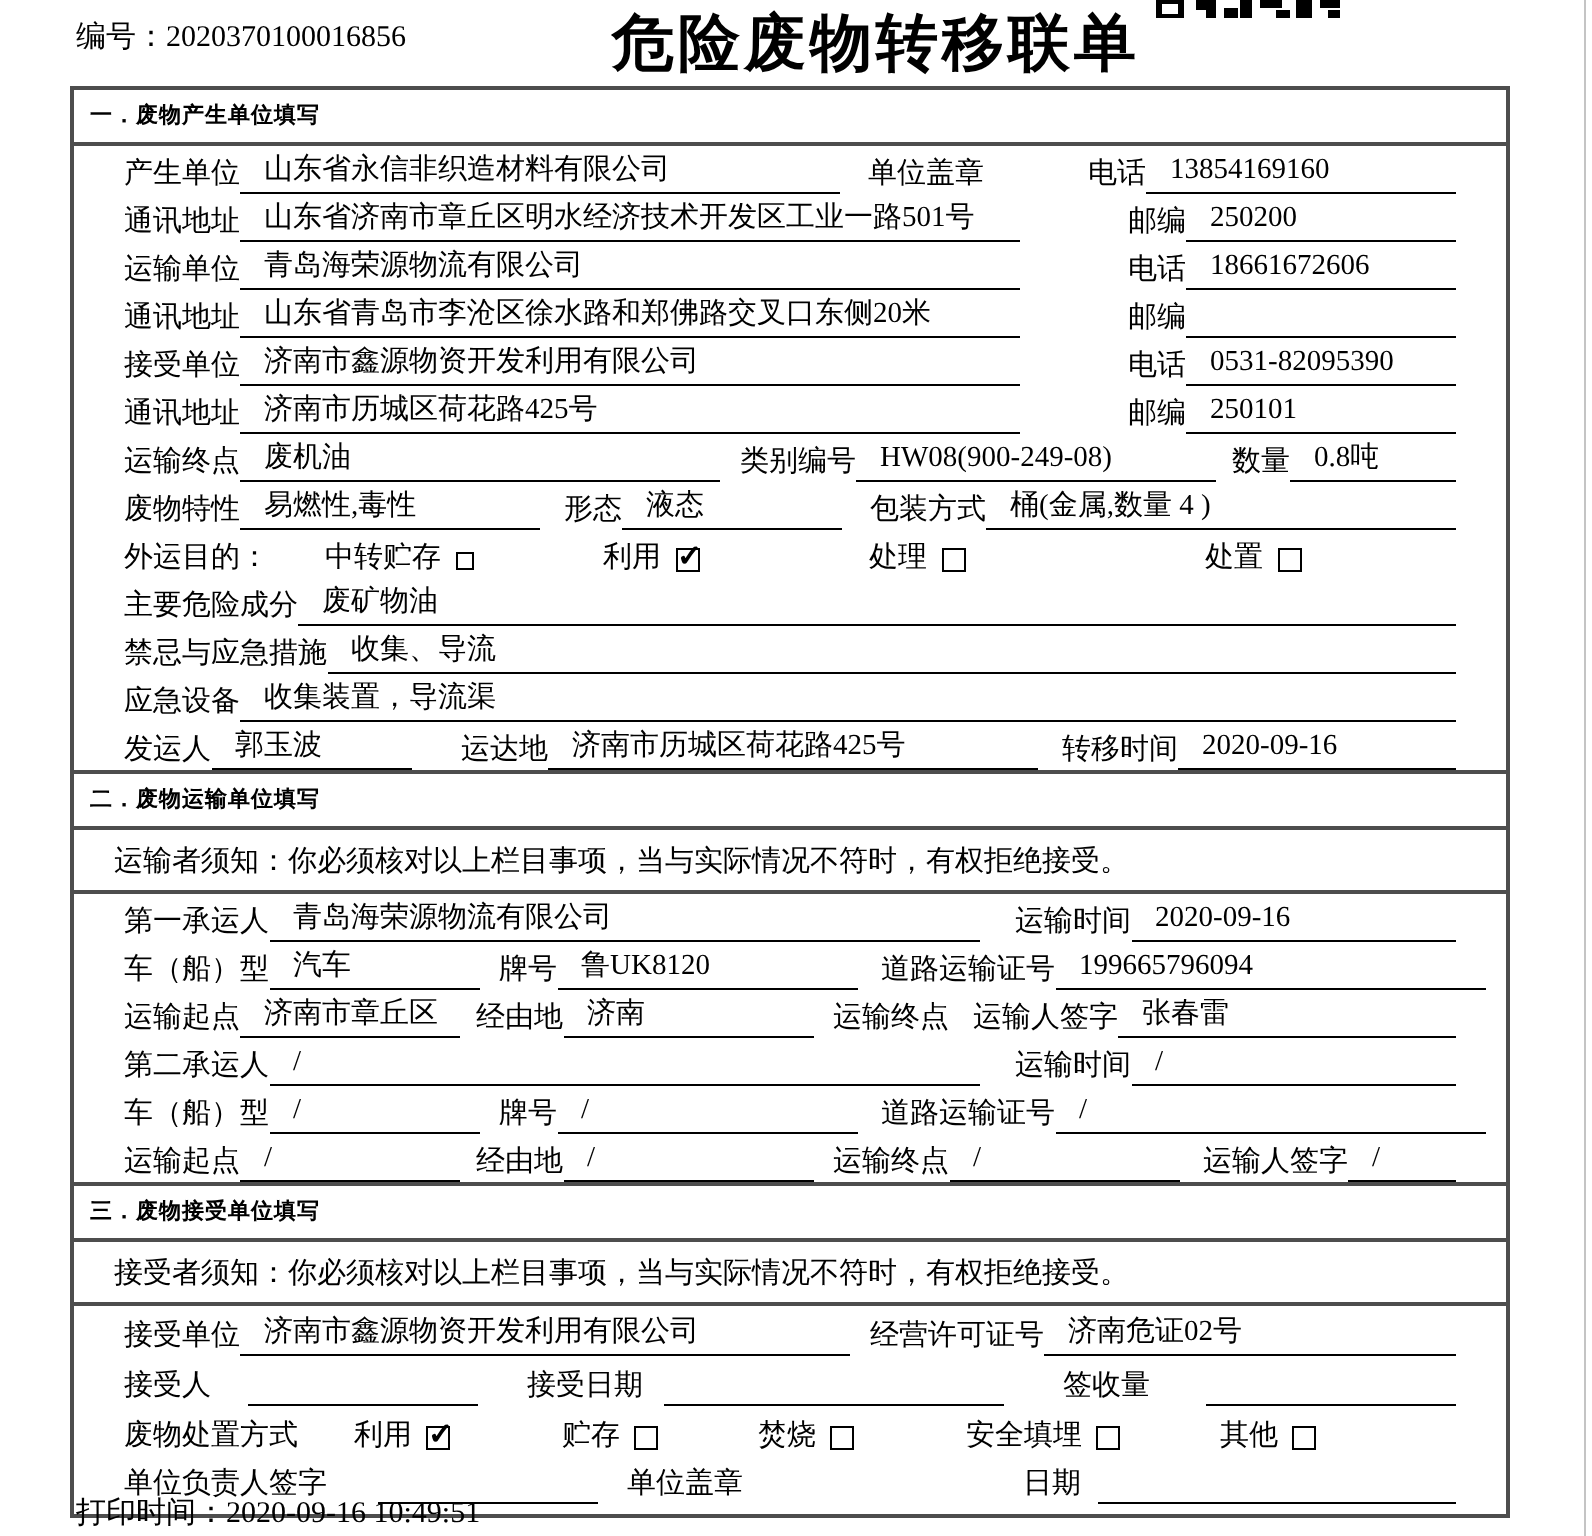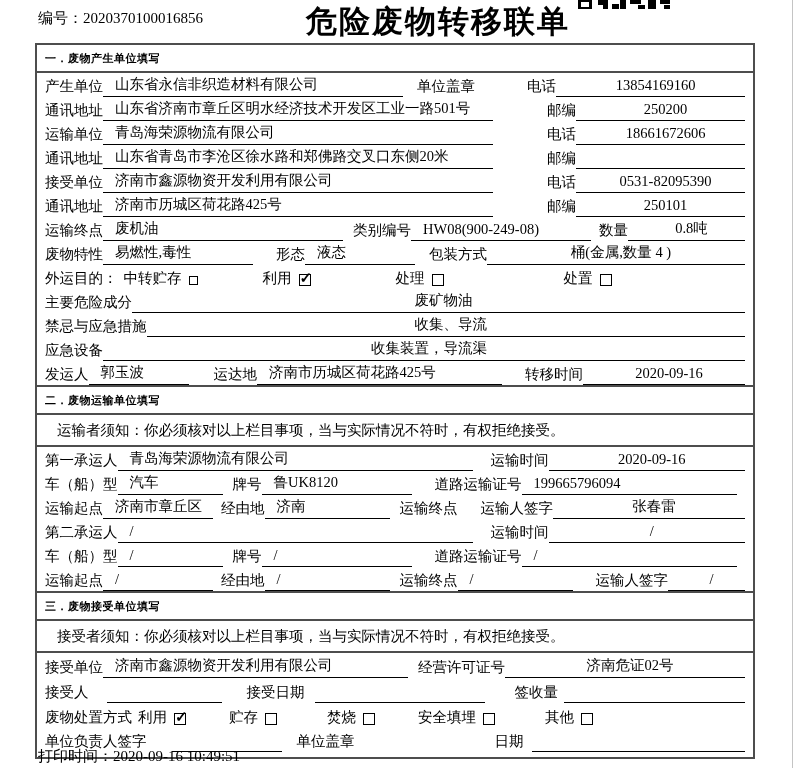--- a/index.html
+++ b/index.html
@@ -18,7 +18,7 @@
   .sec + .sec{border-top:2px solid #4d4d4d;}
   .sec-h{height:26px;line-height:27px;padding:0 8px;font-size:11px;font-weight:bold;border-bottom:2px solid #4d4d4d;letter-spacing:0.5px;}
   .notice{padding:6px 20px 5px;font-size:14.5px;border-bottom:2px solid #4d4d4d;}
-  .row{display:flex;align-items:flex-end;height:24px;padding:0 8px;font-size:14.5px;box-sizing:border-box;}
+  .row{display:flex;align-items:flex-end;height:24px;padding:0 25px;font-size:14.5px;box-sizing:border-box;}
   .sec3 .row{height:25px;}
   .sec3 .row:last-child{height:29px;padding-bottom:5px;}
   .lab{white-space:nowrap;padding-bottom:1px;flex:none;}

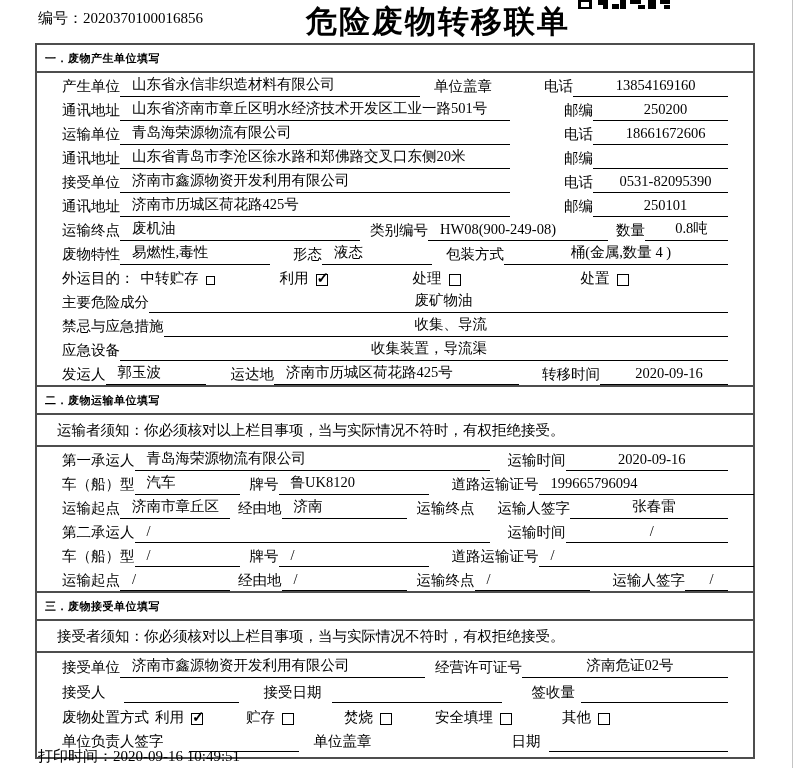--- a/index.html
+++ b/index.html
@@ -23,7 +23,7 @@
   .sec3 .row:last-child{height:29px;padding-bottom:5px;}
   .lab{white-space:nowrap;padding-bottom:1px;flex:none;}
   .uv{border-bottom:1px solid #000;white-space:nowrap;padding:0 2px 2px 12px;box-sizing:border-box;overflow:hidden;flex:none;}
-  .fill{flex:1 1 auto;text-align:center;}
+  .fill{flex:1 1 auto;}
 
   .cb{width:12px;height:12px;border:1px solid #000;margin:0 0 3px 7px;position:relative;flex:none;box-sizing:border-box;}
   .cb-sm{width:9px;height:9px;margin-bottom:4px;}

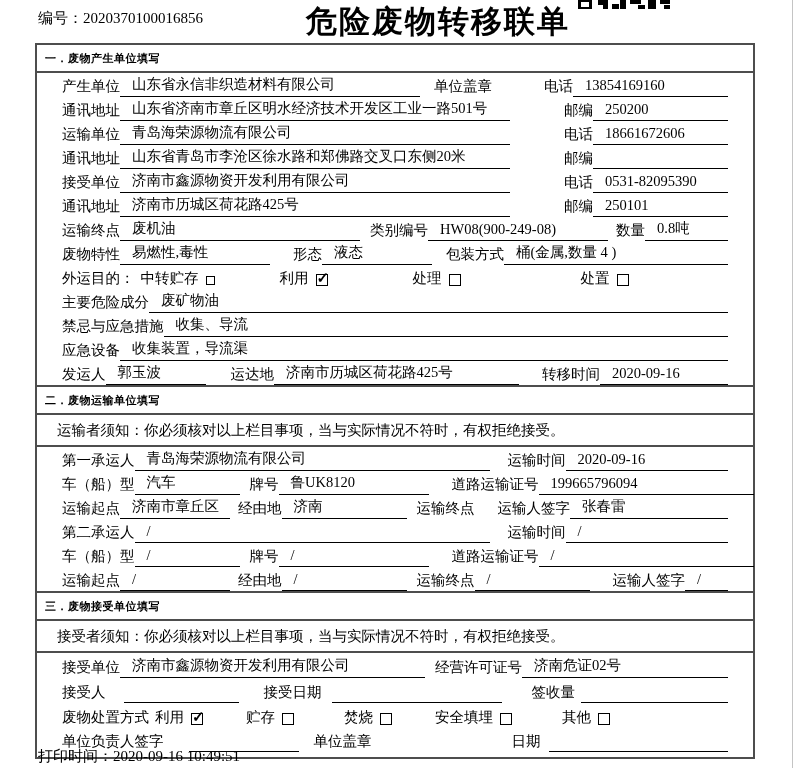--- a/index.html
+++ b/index.html
@@ -32,7 +32,7 @@
   .w100{width:100px}.w105{width:105px}.w110{width:110px}.w115{width:115px}.w125{width:125px}
   .w150{width:150px}.w170{width:170px}.w180{width:180px}.w215{width:215px}.w240{width:240px}
   .w245{width:245px}.w300{width:300px}.w305{width:305px}.w355{width:355px}.w390{width:390px}
-  .ml8{margin-left:8px}.ml10{margin-left:10px}.ml12{margin-left:23px}.ml14{margin-left:14px}
+  .ml8{margin-left:8px}.ml10{margin-left:10px}.ml12{margin-left:12px}.ml14{margin-left:14px}
   .ml15{margin-left:15px}.ml18{margin-left:18px}.ml20{margin-left:6px}.ml25{margin-left:25px}
   .ml30{margin-left:30px}.ml40{margin-left:43px}.ml50{margin-left:50px}.ml52{margin-left:52px}
   .ml54{margin-left:54px}.ml65{margin-left:65px}.ml85{margin-left:85px}.ml120{margin-left:120px}

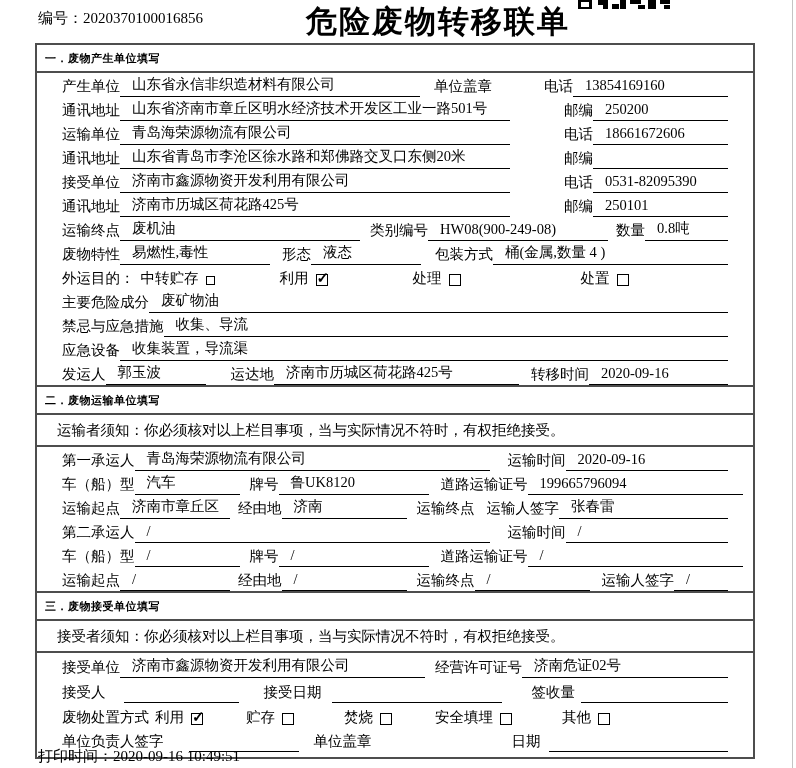--- a/index.html
+++ b/index.html
@@ -33,7 +33,7 @@
   .w150{width:150px}.w170{width:170px}.w180{width:180px}.w215{width:215px}.w240{width:240px}
   .w245{width:245px}.w300{width:300px}.w305{width:305px}.w355{width:355px}.w390{width:390px}
   .ml8{margin-left:8px}.ml10{margin-left:10px}.ml12{margin-left:12px}.ml14{margin-left:14px}
-  .ml15{margin-left:15px}.ml18{margin-left:18px}.ml20{margin-left:6px}.ml25{margin-left:25px}
+  .ml15{margin-left:15px}.ml18{margin-left:18px}.ml20{margin-left:28px}.ml25{margin-left:25px}
   .ml30{margin-left:30px}.ml40{margin-left:43px}.ml50{margin-left:50px}.ml52{margin-left:52px}
   .ml54{margin-left:54px}.ml65{margin-left:65px}.ml85{margin-left:85px}.ml120{margin-left:120px}
   .ml140{margin-left:140px}

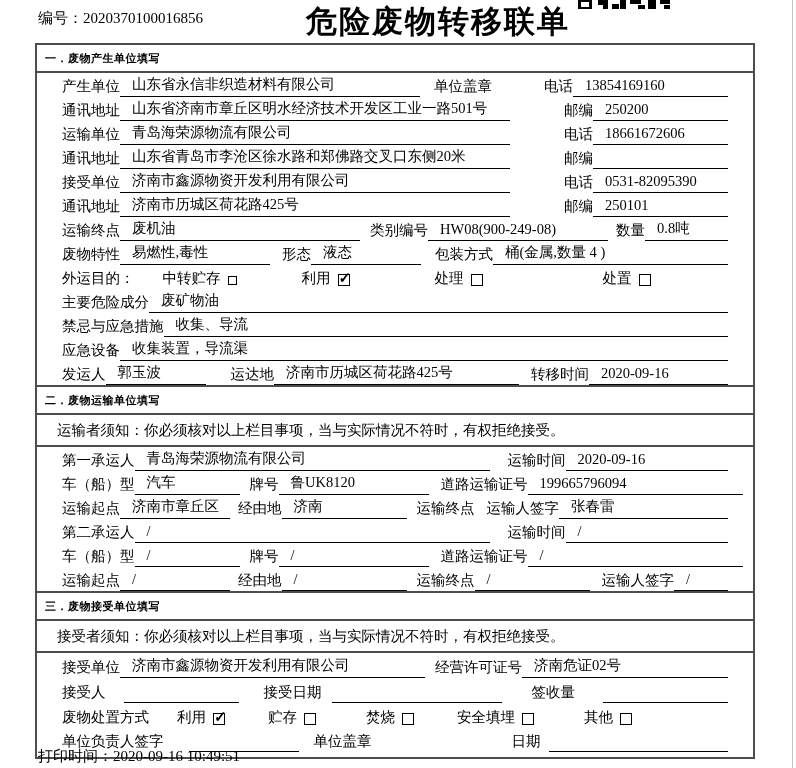--- a/index.html
+++ b/index.html
@@ -34,7 +34,7 @@
   .w245{width:245px}.w300{width:300px}.w305{width:305px}.w355{width:355px}.w390{width:390px}
   .ml8{margin-left:8px}.ml10{margin-left:10px}.ml12{margin-left:12px}.ml14{margin-left:14px}
   .ml15{margin-left:15px}.ml18{margin-left:18px}.ml20{margin-left:28px}.ml25{margin-left:25px}
-  .ml30{margin-left:30px}.ml40{margin-left:43px}.ml50{margin-left:50px}.ml52{margin-left:52px}
+  .ml30{margin-left:30px}.ml40{margin-left:56px}.ml50{margin-left:50px}.ml52{margin-left:52px}
   .ml54{margin-left:54px}.ml65{margin-left:65px}.ml85{margin-left:85px}.ml120{margin-left:120px}
   .ml140{margin-left:140px}
 </style>

